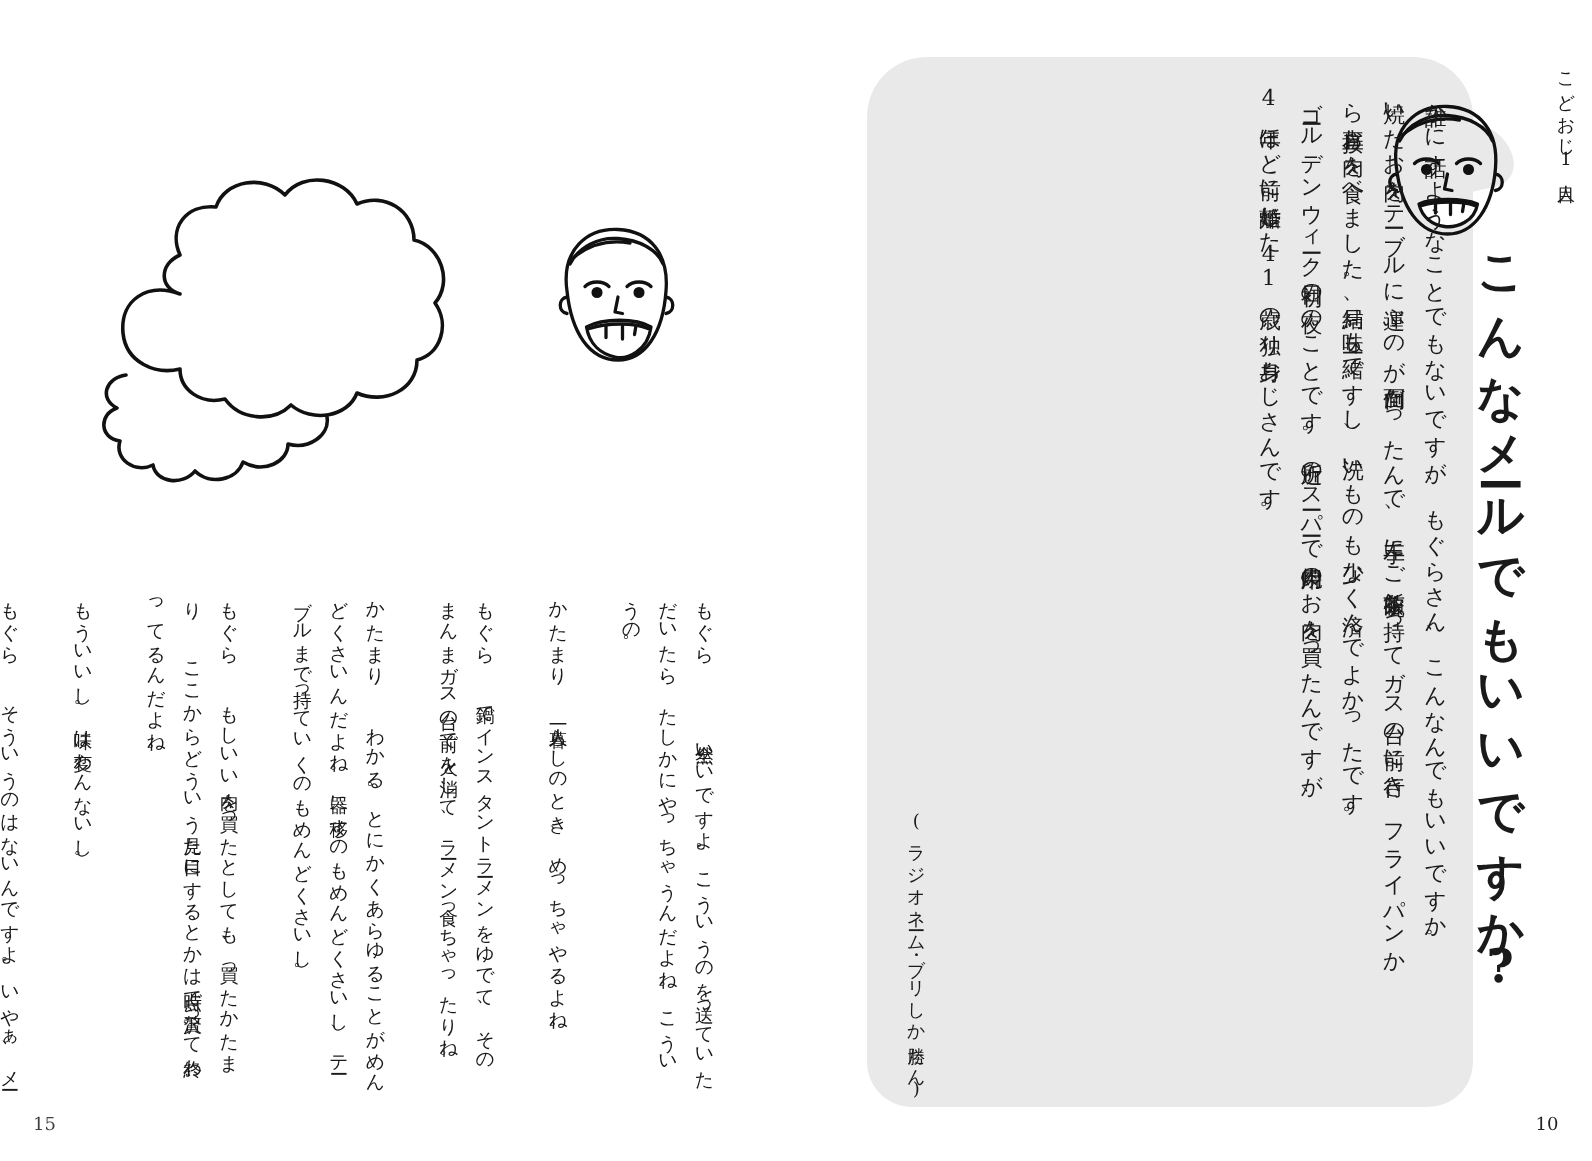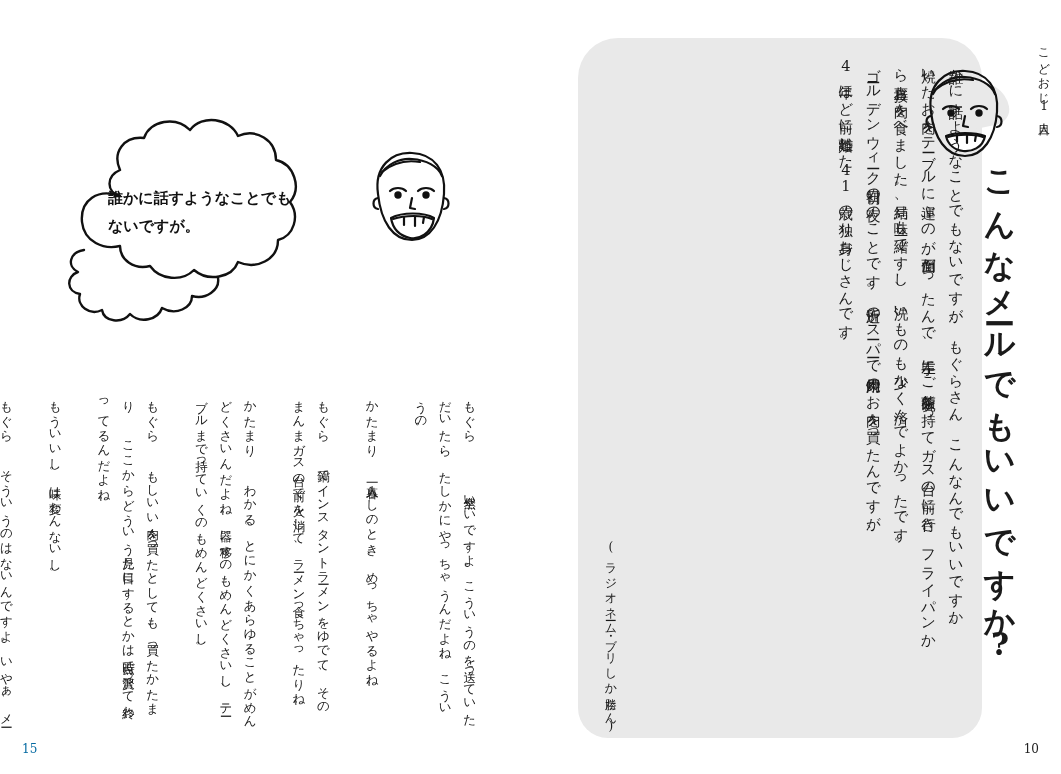--- a/index.html
+++ b/index.html
@@ -230,8 +230,6 @@
       </svg>
     </div>
 
-    <div id="cloud-text">誰かに話すようなことでも
-ないですが。</div>
 
     <div class="face" style="left:360px; top:140px;">
       <svg width="100" height="115" viewBox="0 0 100 115">

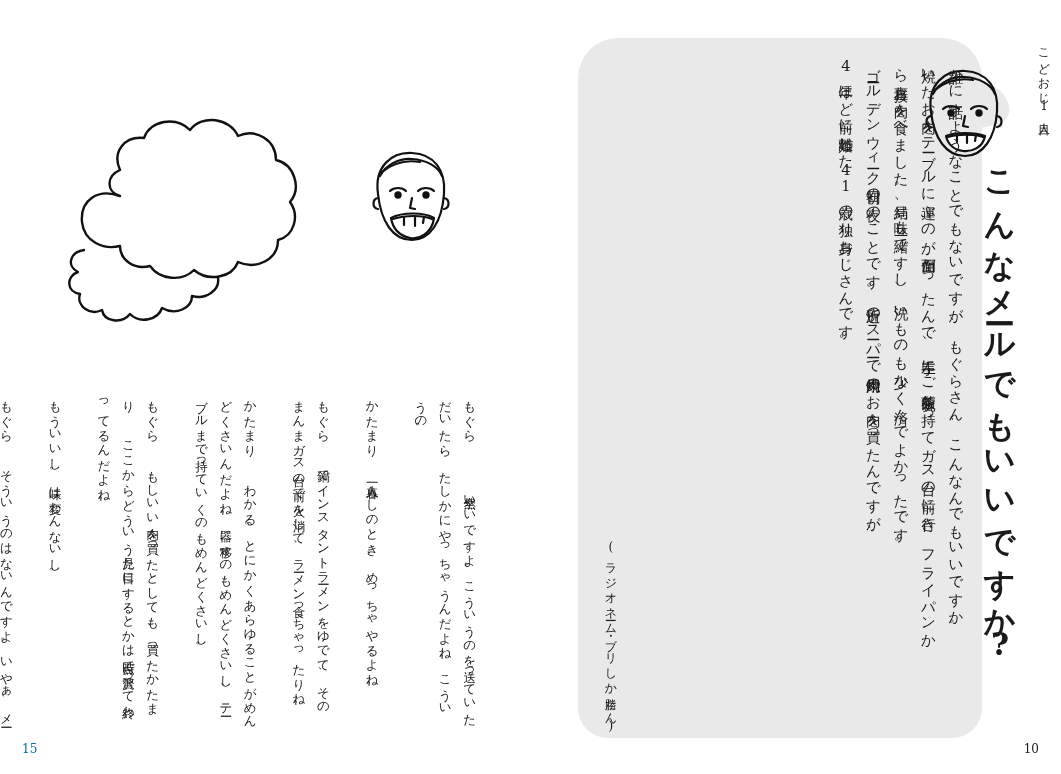--- a/index.html
+++ b/index.html
@@ -155,7 +155,7 @@
     bottom: 18px;
     font-size: 12px;
     font-family: "DejaVu Serif", serif;
-    color: #0369a1;
+    color: #404040;
   }
 </style>
 </head>

